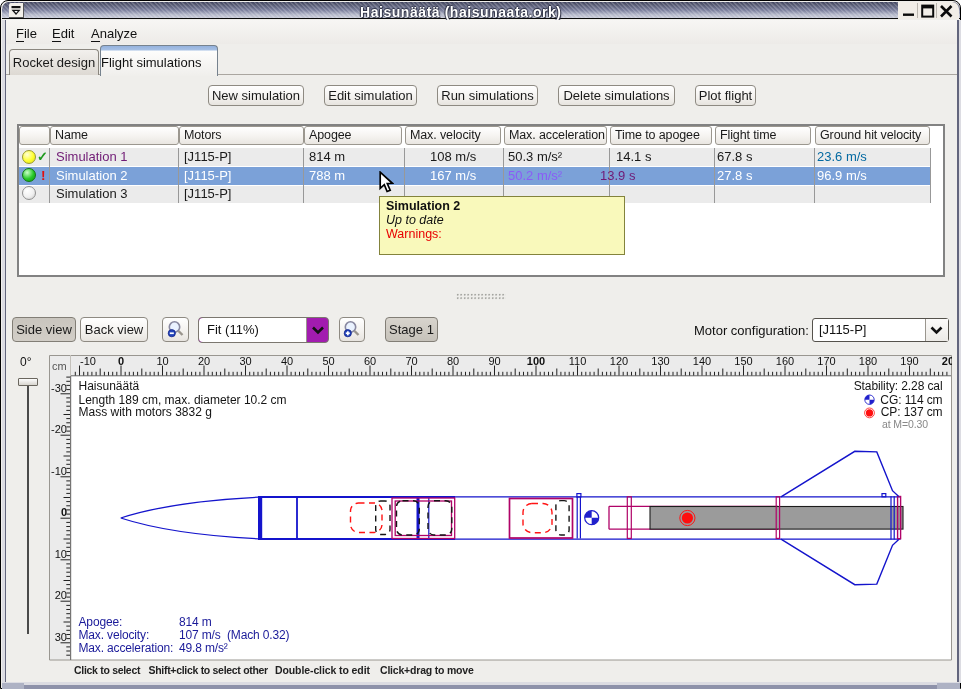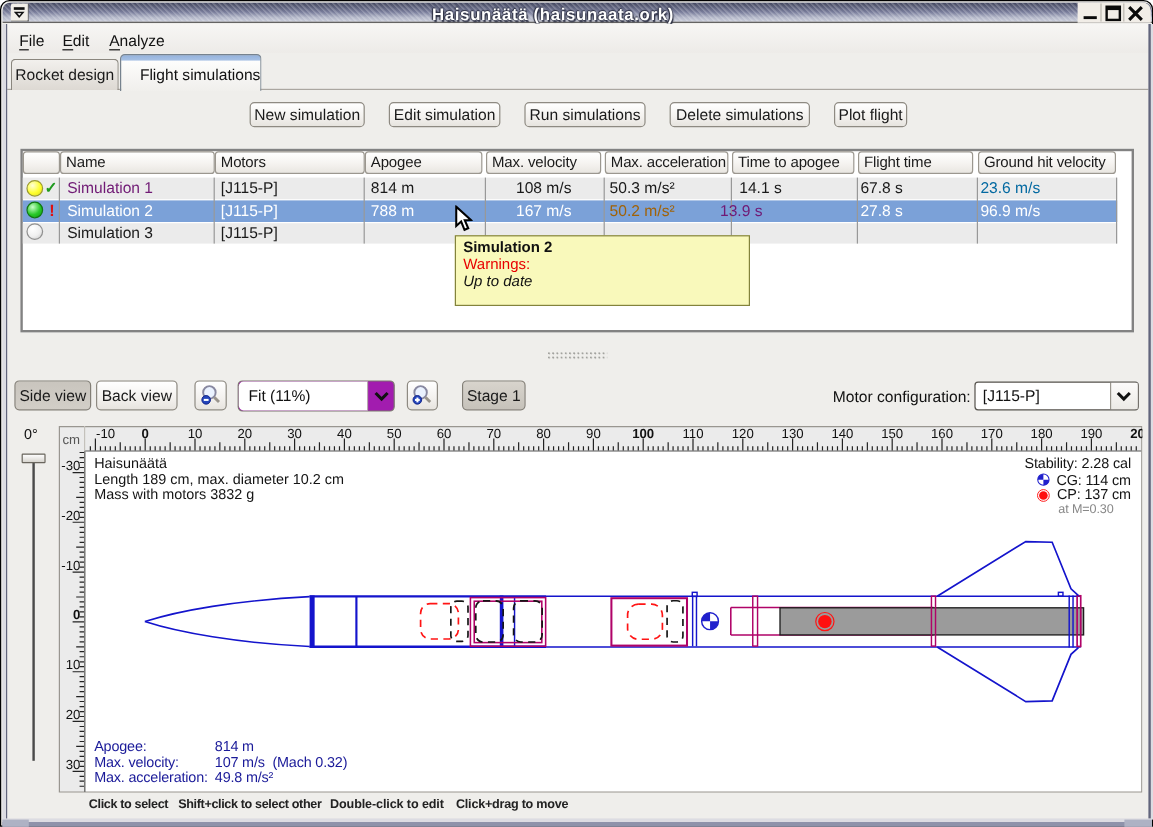--- a/index.html
+++ b/index.html
@@ -55,7 +55,7 @@
  font-size:13px;color:#1a1a1a;text-align:center;line-height:25px">Rocket design</div>
 <div class="abs" style="left:99px;top:44px;width:118px;height:31px;border:1px solid #76828e;border-bottom:none;
  border-radius:4px 4px 0 0;background:linear-gradient(#94b2dd 0,#a6c0e4 4px,#fdfdfc 5px,#f7f6f4 55%,#f0efec);
- font-size:13px;color:#111;text-align:right;line-height:34px">Flight simulations</div>
+ font-size:13px;color:#111;text-align:left;line-height:34px">Flight simulations</div>
 <div class="btn" style="left:207px;top:84px;width:96px;height:21px;line-height:20px">New simulation</div>
 <div class="btn" style="left:323px;top:84px;width:93px;height:21px;line-height:20px">Edit simulation</div>
 <div class="btn" style="left:436px;top:84px;width:101px;height:21px;line-height:20px">Run simulations</div>

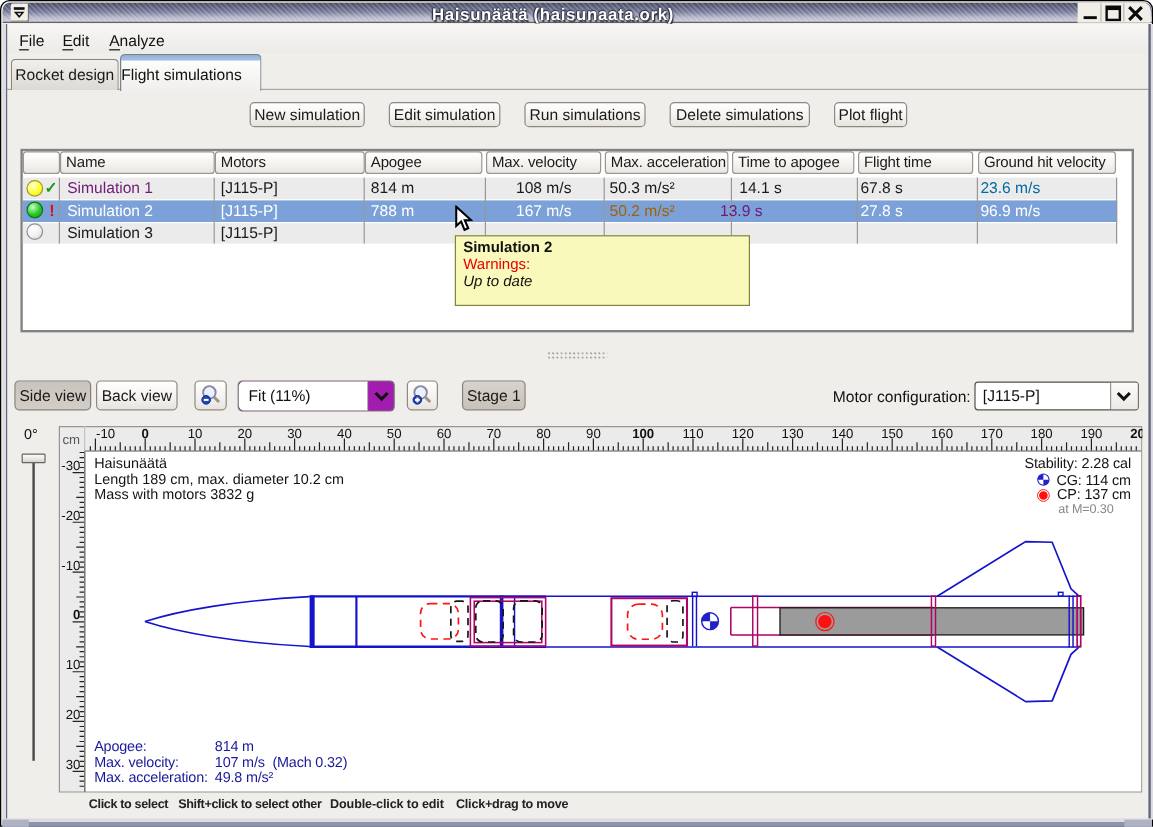--- a/index.html
+++ b/index.html
@@ -97,7 +97,7 @@
 <div class="cell" style="left:183px;top:166px;color:#fff">[J115-P]</div>
 <div class="cell" style="left:308px;top:166px;color:#fff">788 m</div>
 <div class="cell" style="left:429px;top:166px;color:#fff">167 m/s</div>
-<div class="cell" style="left:507px;top:166px;color:#a16207">50.2 m/s²</div>
+<div class="cell" style="left:507px;top:166px;color:#8b5cf6">50.2 m/s²</div>
 <div class="cell" style="left:599px;top:166px;color:#701a75">13.9 s</div>
 <div class="cell" style="left:716px;top:166px;color:#fff">27.8 s</div>
 <div class="cell" style="left:816px;top:166px;color:#fff">96.9 m/s</div>

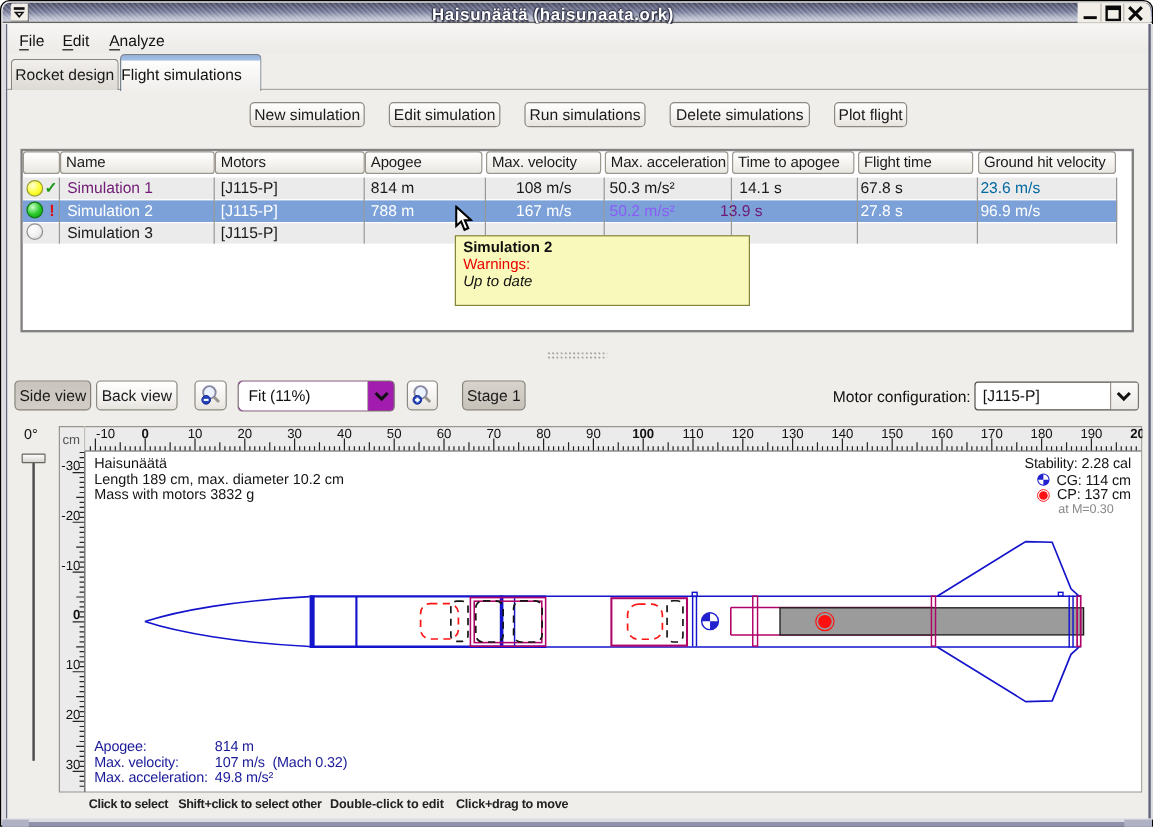--- a/index.html
+++ b/index.html
@@ -112,8 +112,8 @@
 <div class="abs" style="left:378px;top:195px;width:246px;height:59px;background:#f9f9bb;
  border:1px solid #83833c;font-size:12.5px;color:#111;padding:2px 0 0 6px;line-height:14.1px;z-index:30">
  <div style="font-weight:bold">Simulation 2</div>
+ <div style="font-style:italic">Up to date</div>
  <div style="color:#e80000">Warnings:</div>
- <div style="font-style:italic">Up to date</div>
 </div>
 <svg class="abs" style="left:378px;top:170px;width:15px;height:23px;z-index:31" viewBox="0 0 15 23">
  <path d="M1.2 1.2 L1.2 17.3 L5.3 13.6 L8.1 20.5 L11.2 19.2 L8.3 12.5 L13.4 12.3 Z" fill="#fff" stroke="#000" stroke-width="1.7" stroke-linejoin="miter"></path>

